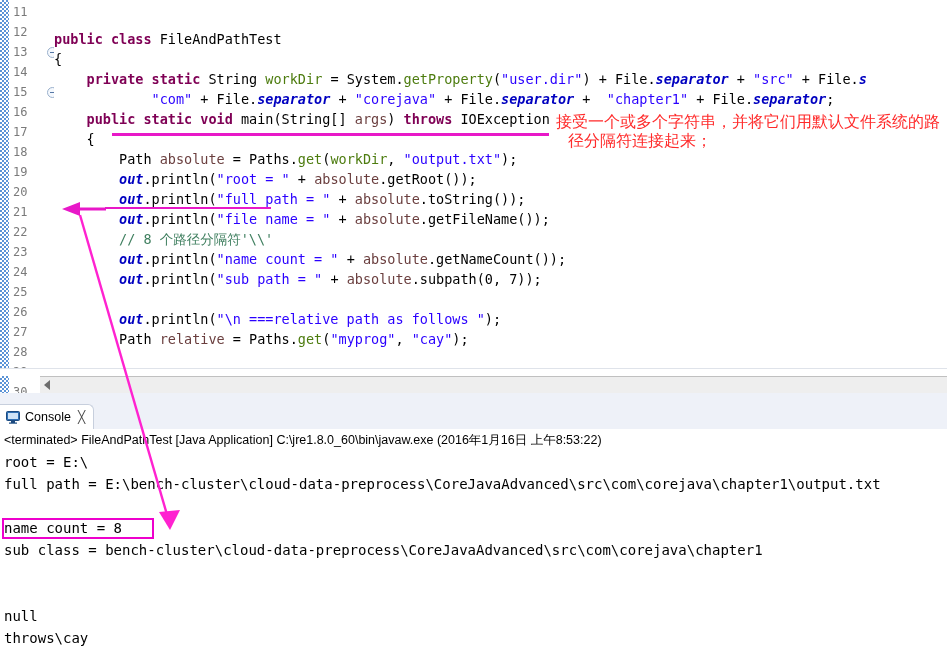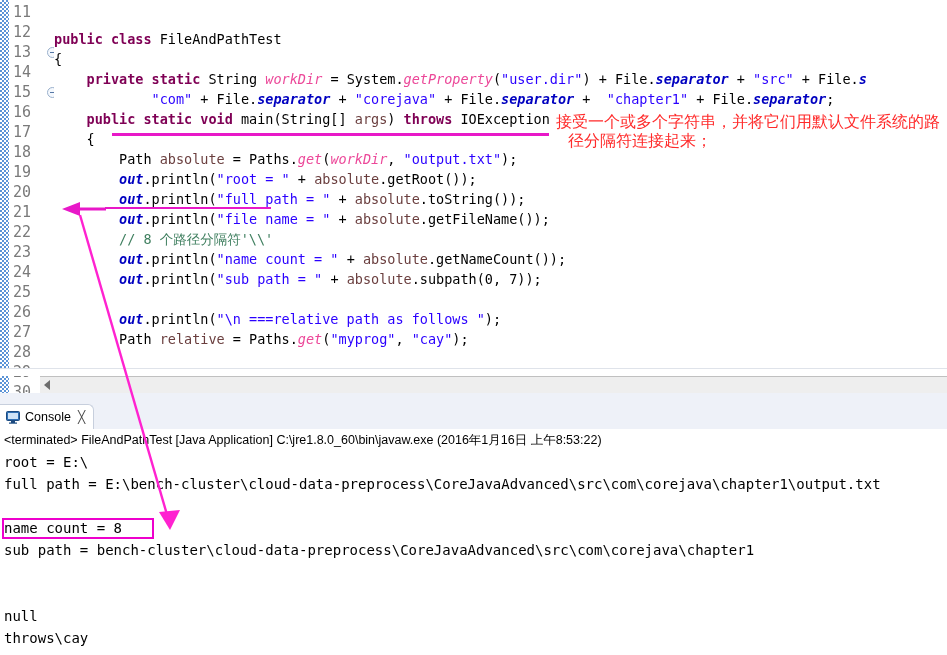--- a/index.html
+++ b/index.html
@@ -36,7 +36,7 @@
   .ln {
     position: absolute; left: 0; width: 34px; text-align: left;
     color: #7a7a7a; font-family: "DejaVu Sans Mono", monospace;
-    font-size: 15px; line-height: 20px; height: 20px;
+    font-size: 12px; line-height: 20px; height: 20px;
     padding-left: 4px;
   }
   .fold {

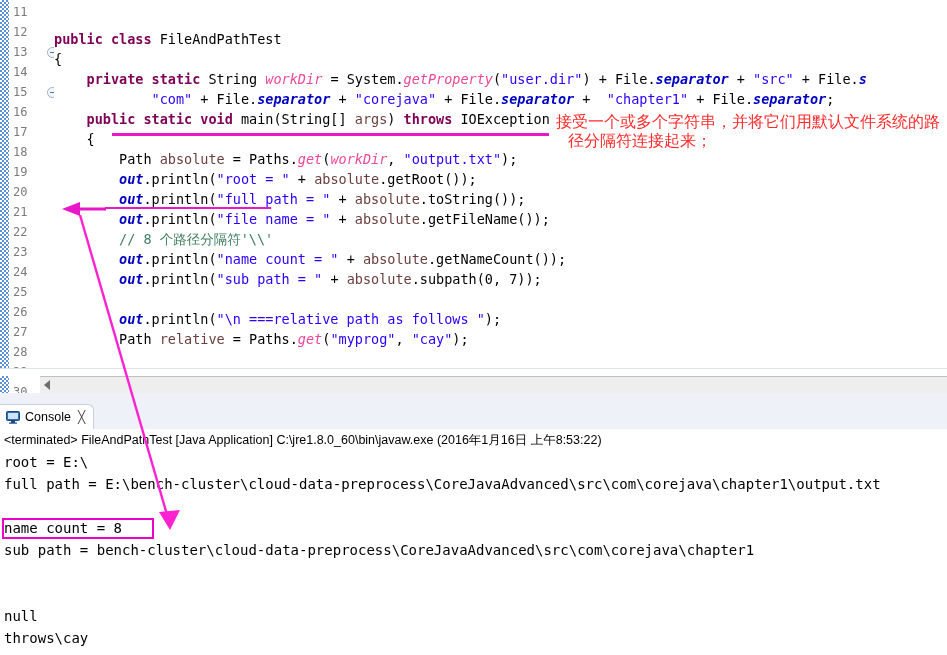--- a/index.html
+++ b/index.html
@@ -56,7 +56,7 @@
   .kw   { color: #7f0055; font-weight: bold; }
   .str  { color: #2a00ff; }
   .fld  { color: #0000c0; font-weight: bold; font-style: italic; }
-  .fldn { color: #ec4899; font-style: italic; }
+  .fldn { color: #4d7c0f; }
   .stm  { color: #0000c0; font-weight: bold; font-style: italic; }
   .cmt  { color: #3f7f5f; }
   .lvar { color: #6a3e3e; }

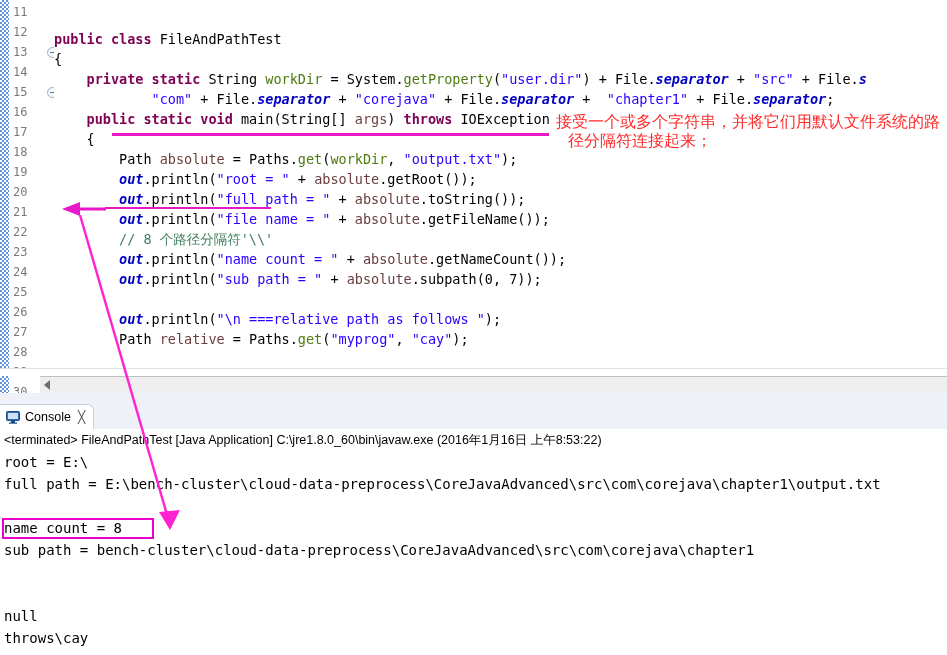--- a/index.html
+++ b/index.html
@@ -227,7 +227,7 @@
     <div class="out" style="top: 22px;">root = E:\</div>
         <div class="out" style="top: 44px;">full path = E:\bench-cluster\cloud-data-preprocess\CoreJavaAdvanced\src\com\corejava\chapter1\output.txt</div>
         <div class="out" style="top: 88px;">name count = 8</div>
-        <div class="out" style="top: 110px;">sub path = bench-cluster\cloud-data-preprocess\CoreJavaAdvanced\src\com\corejava\chapter1</div>
+        <div class="out" style="top: 110px;">sub class = bench-cluster\cloud-data-preprocess\CoreJavaAdvanced\src\com\corejava\chapter1</div>
         <div class="out" style="top: 132px;"></div>
         <div class="out" style="top: 176px;">null</div>
         <div class="out" style="top: 198px;">throws\cay</div>

